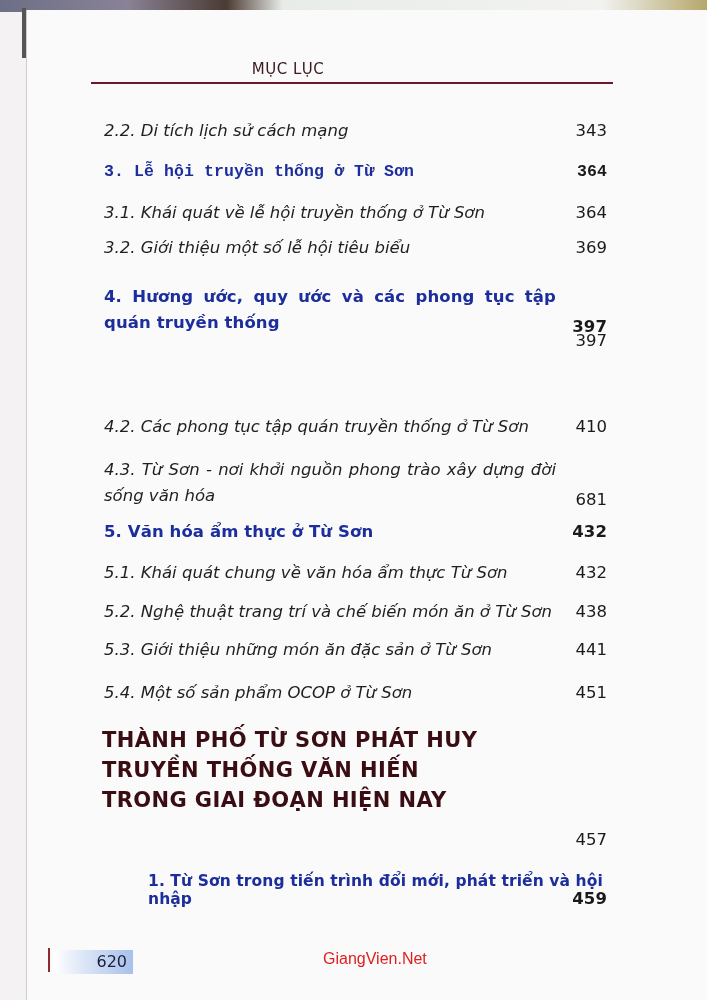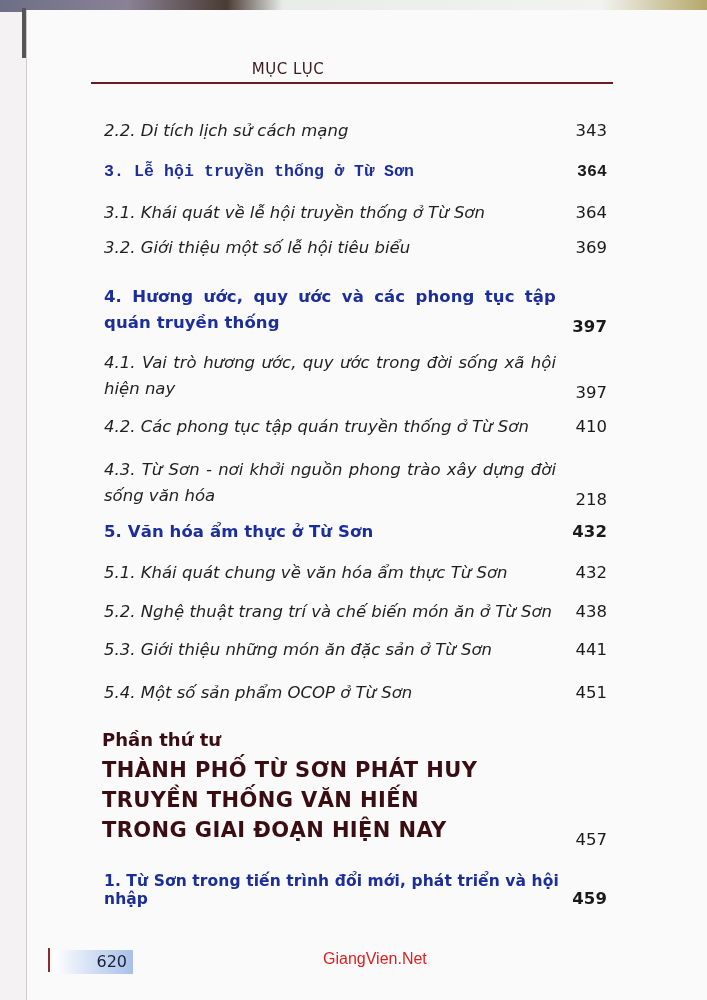--- a/index.html
+++ b/index.html
@@ -88,7 +88,6 @@
     <span class="page-num">397</span>
   </div>
   <div class="toc-row sub two" style="top:350px;">
-    <span class="label" style="width:452px;">4.1. Vai trò hương ước, quy ước trong đời sống xã hội hiện nay</span>
     <span class="page-num">397</span>
   </div>
   <div class="toc-row sub" style="top:417px;">

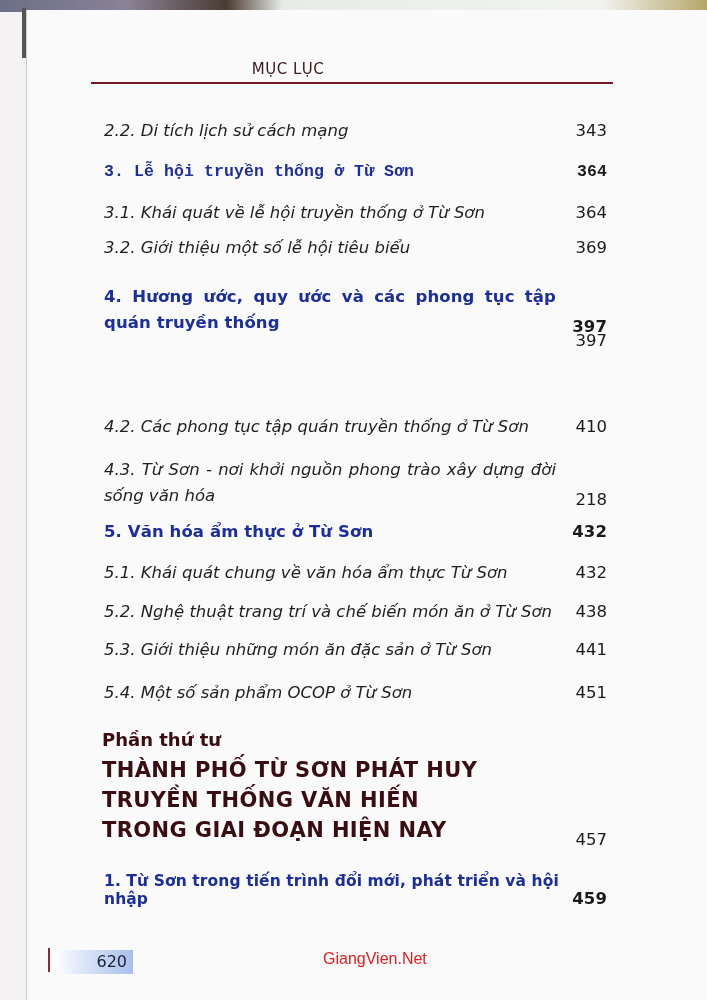--- a/index.html
+++ b/index.html
@@ -96,7 +96,7 @@
   </div>
   <div class="toc-row sub two" style="top:457px;">
     <span class="label" style="width:452px;">4.3. Từ Sơn - nơi khởi nguồn phong trào xây dựng đời sống văn hóa</span>
-    <span class="page-num">218</span>
+    <span class="page-num">681</span>
   </div>
   <div class="toc-row sec" style="top:522px;">
     <span class="label">5. Văn hóa ẩm thực ở Từ Sơn</span>

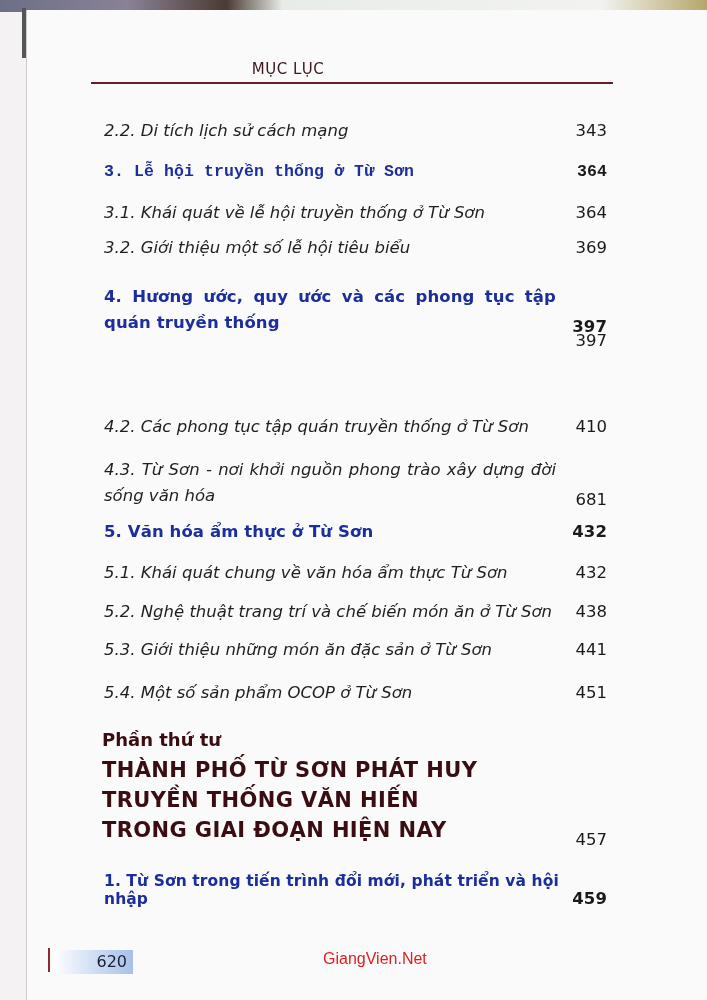--- a/index.html
+++ b/index.html
@@ -120,7 +120,6 @@
   </div>
 
   <div class="part">
-    <div class="part-label">Phần thứ tư</div>
     <div class="part-title">THÀNH PHỐ TỪ SƠN PHÁT HUY</div>
     <div class="part-title">TRUYỀN THỐNG VĂN HIẾN</div>
     <div class="part-title">TRONG GIAI ĐOẠN HIỆN NAY</div>

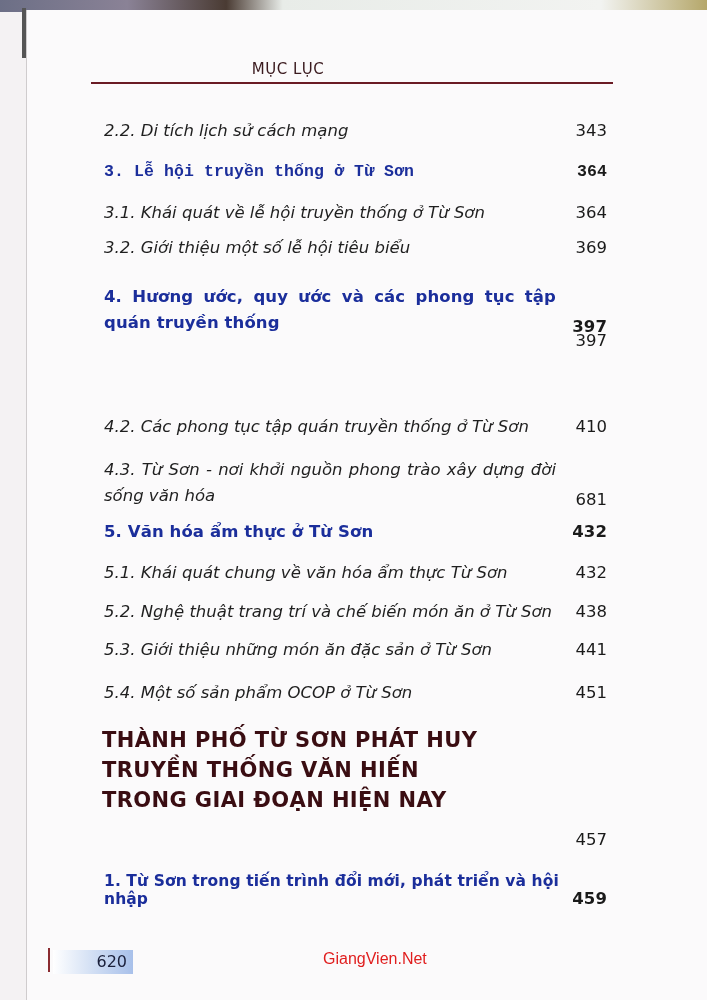--- a/index.html
+++ b/index.html
@@ -127,7 +127,7 @@
   </div>
 
   <div class="toc-row sec" style="top:872px; font-size:15.5px;">
-    <span class="label" style="width:460px;">1. Từ Sơn trong tiến trình đổi mới, phát triển và hội nhập</span>
+    <span class="label" style="width:460px;margin-left:44px;">1. Từ Sơn trong tiến trình đổi mới, phát triển và hội nhập</span>
     <span class="page-num">459</span>
   </div>
 </div>

